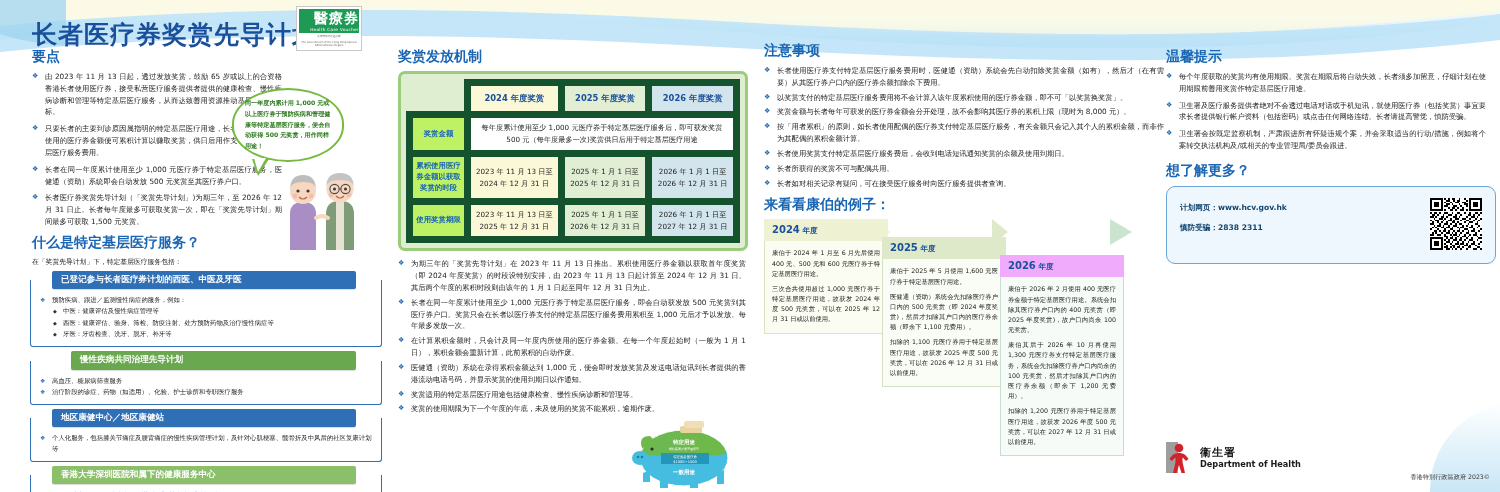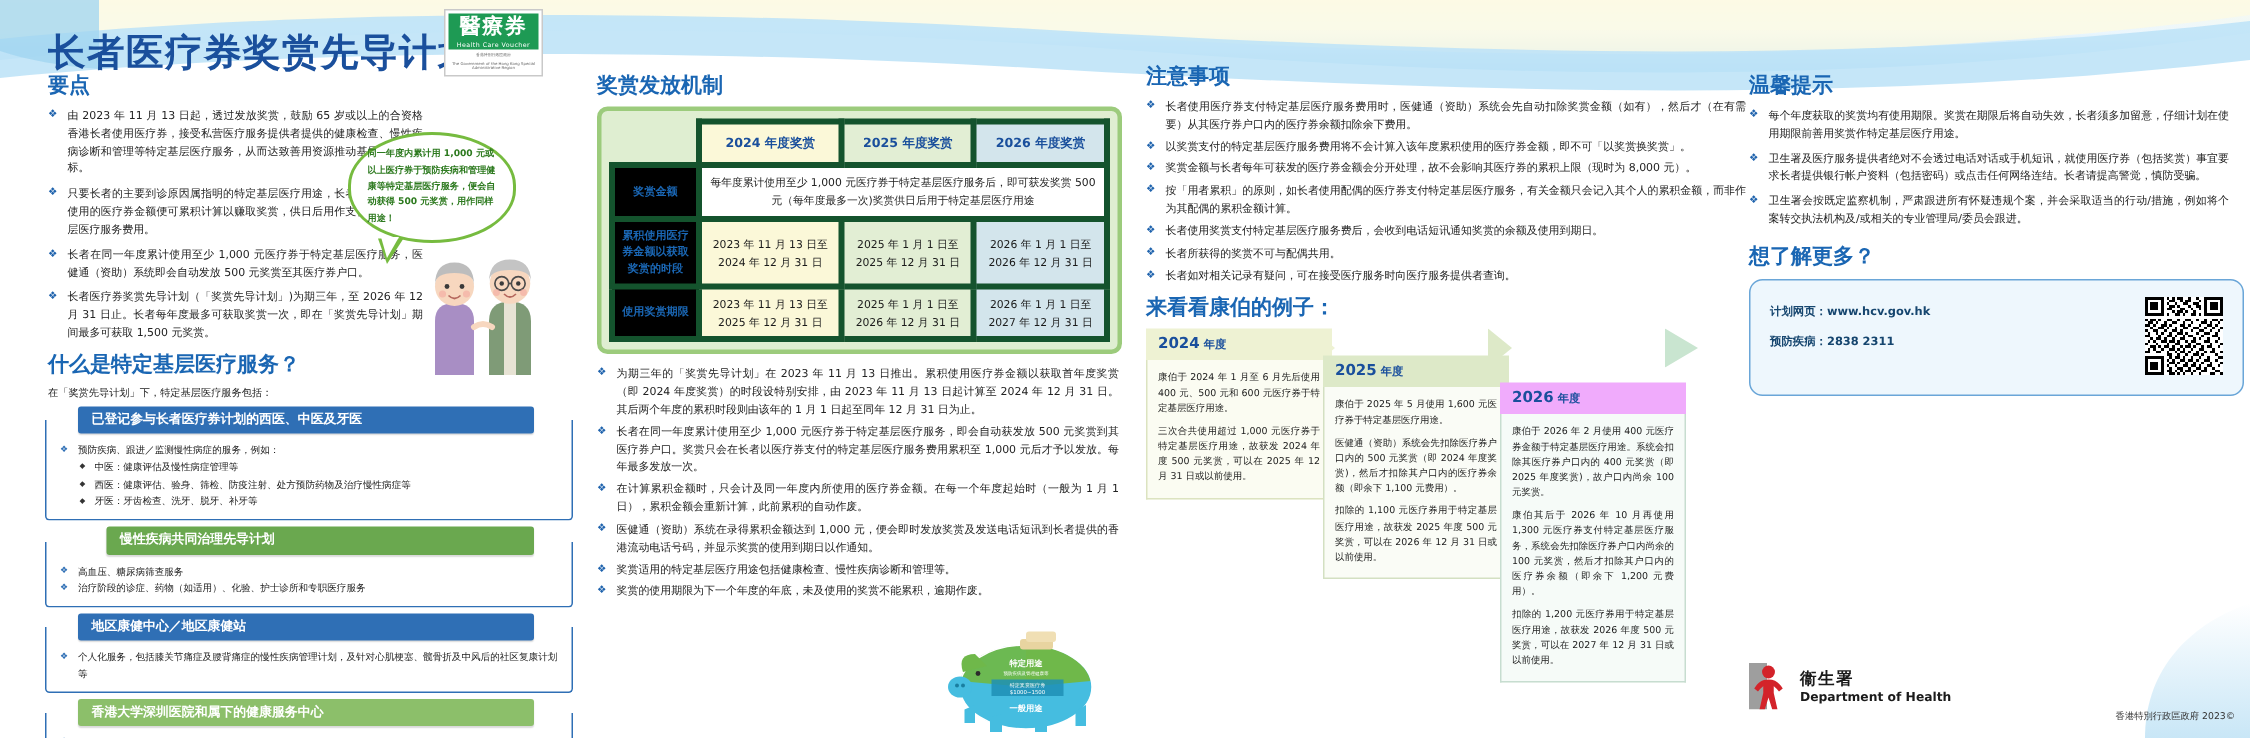--- a/index.html
+++ b/index.html
@@ -40,7 +40,7 @@
     background:#fff; border:1px solid #c9c9c9; padding:2px;
   }
   .hcv-logo .green {
-    background:#1e9a54; color:#fff; text-align:center; padding:2px 0 1px;
+    background:#1e9a54; color:#fff; text-align:right; padding:2px 0 1px;
   }
   .hcv-logo .green .cn { font-size:14px; font-weight:bold; letter-spacing:1px; line-height:1.05; }
   .hcv-logo .green .en { font-size:4.2px; letter-spacing:.3px; margin-top:1px; }

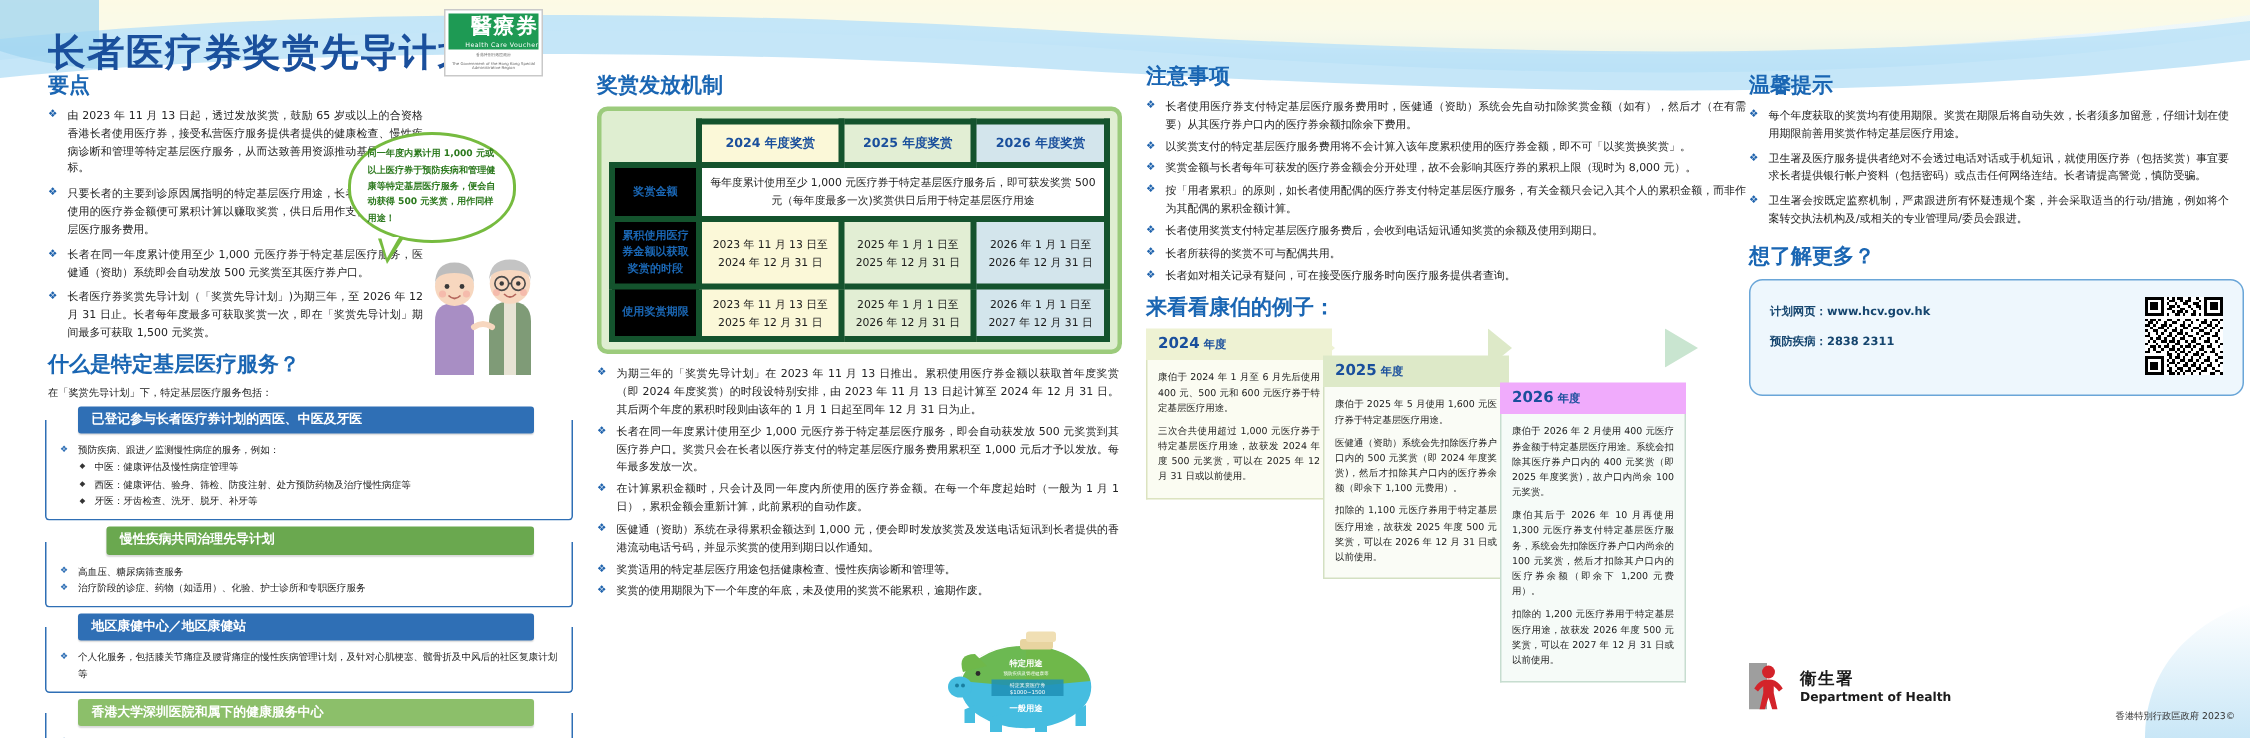--- a/index.html
+++ b/index.html
@@ -107,7 +107,7 @@
   }
   table.reward { border-collapse:collapse; width:100%; font-size:7.2px; }
   table.reward td, table.reward th {
-    border:4px solid #14532d; text-align:center; vertical-align:middle; padding:4px 3px;
+    border:7px solid #14532d; text-align:center; vertical-align:middle; padding:4px 3px;
   }
   table.reward thead th { font-size:8.4px; font-weight:bold; color:#1a4f9c; padding:7px 3px; }
   table.reward .rowhdr { color:#1a66b3; font-weight:bold; background:#000000; width:58px; font-size:7.4px; line-height:1.45; }

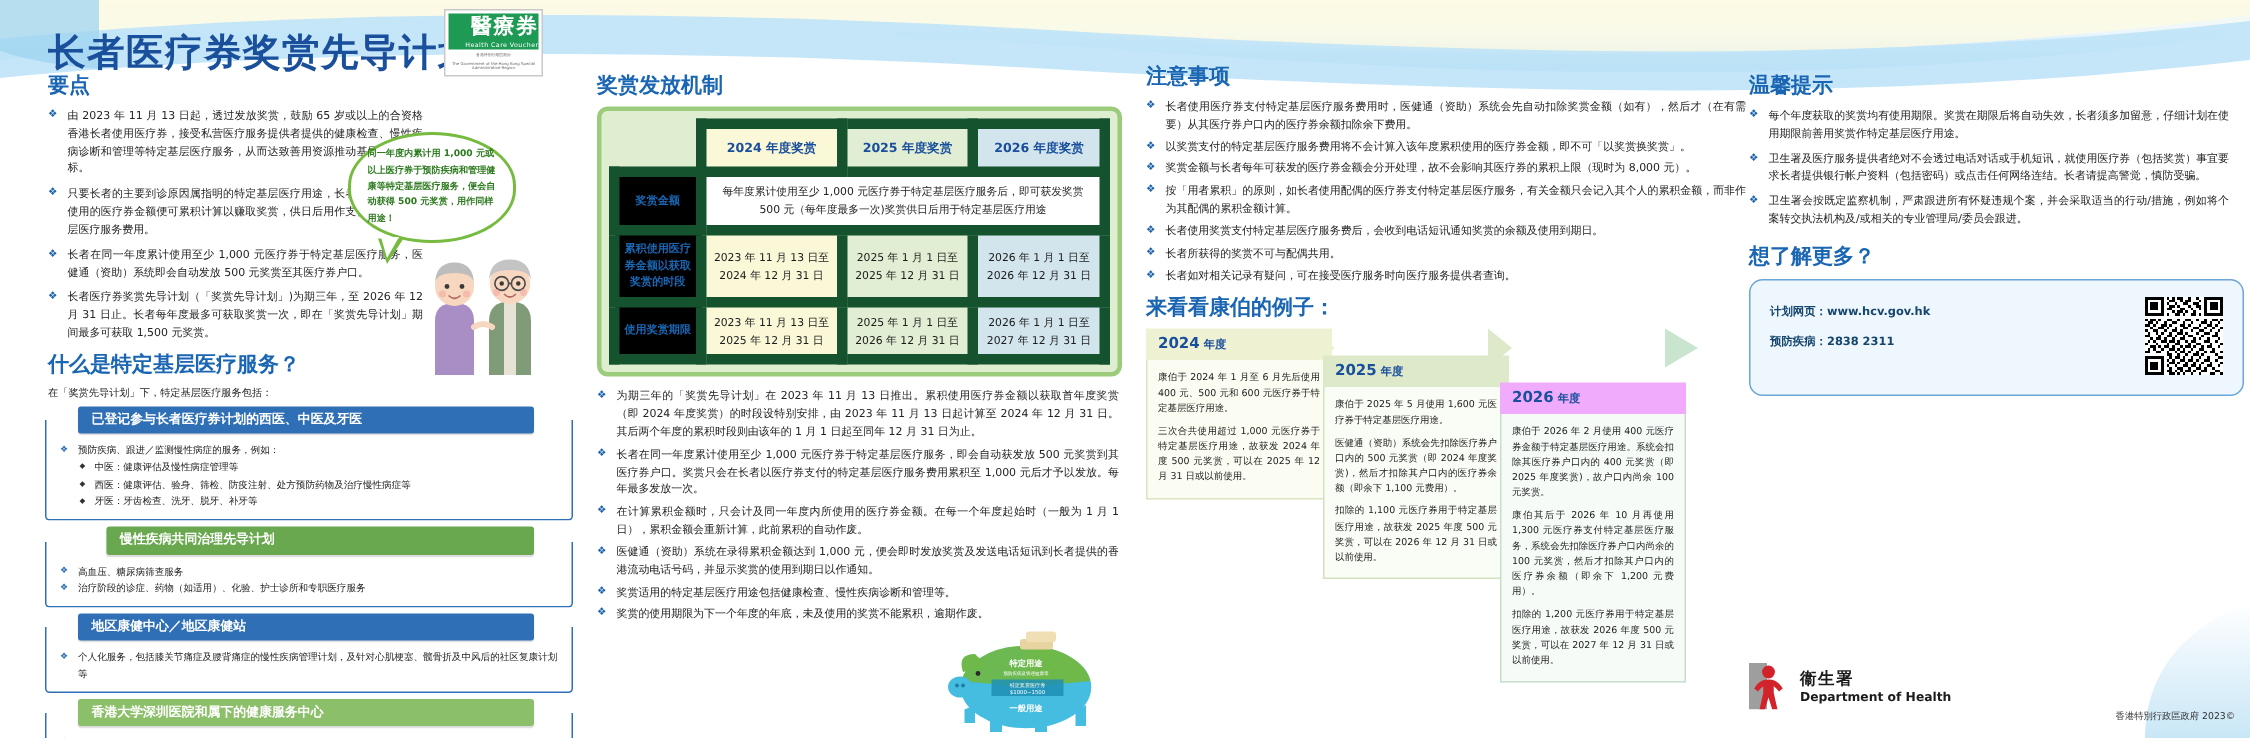--- a/index.html
+++ b/index.html
@@ -110,7 +110,7 @@
     border:7px solid #14532d; text-align:center; vertical-align:middle; padding:4px 3px;
   }
   table.reward thead th { font-size:8.4px; font-weight:bold; color:#1a4f9c; padding:7px 3px; }
-  table.reward .rowhdr { color:#1a66b3; font-weight:bold; background:#000000; width:58px; font-size:7.4px; line-height:1.45; }
+  table.reward .rowhdr { color:#1a66b3; font-weight:bold; background:#bef264; width:58px; font-size:7.4px; line-height:1.45; }
   .c-2024 { background:#fbf8d8; }
   .c-2025 { background:#e2eed4; }
   .c-2026 { background:#d3e5ec; }

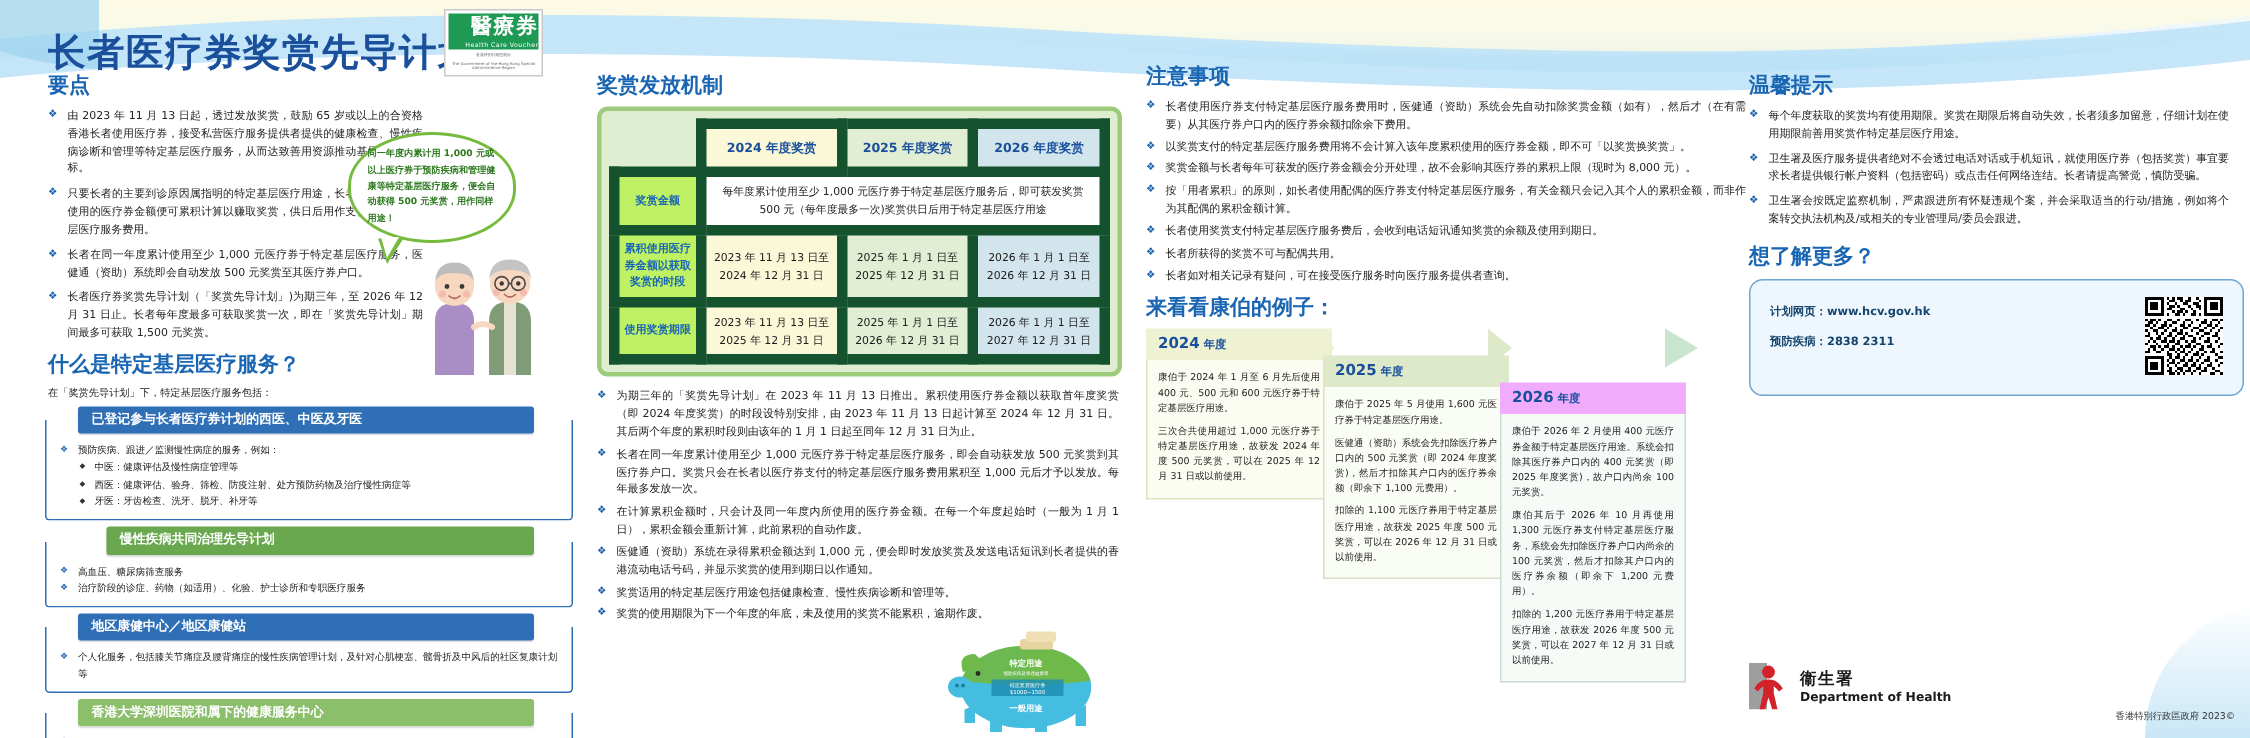--- a/index.html
+++ b/index.html
@@ -450,7 +450,7 @@
           <span>计划网页：</span><span>www.hcv.gov.hk</span>
         </div>
         <div>
-          <span>预防疾病：</span><span>2838 2311</span>
+          <span>慎防受骗：</span><span>2838 2311</span>
         </div>
       </div>
       <svg class="qr" viewBox="0 0 29 29" shape-rendering="crispEdges">

